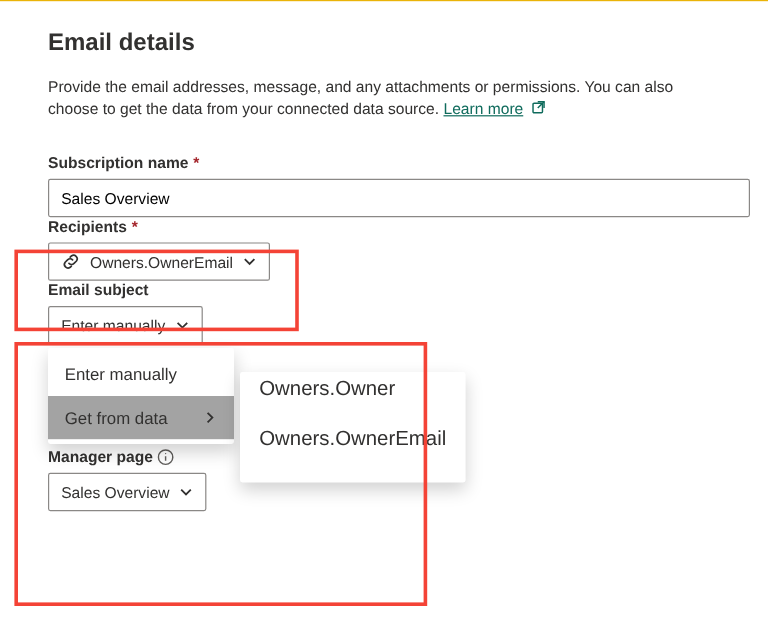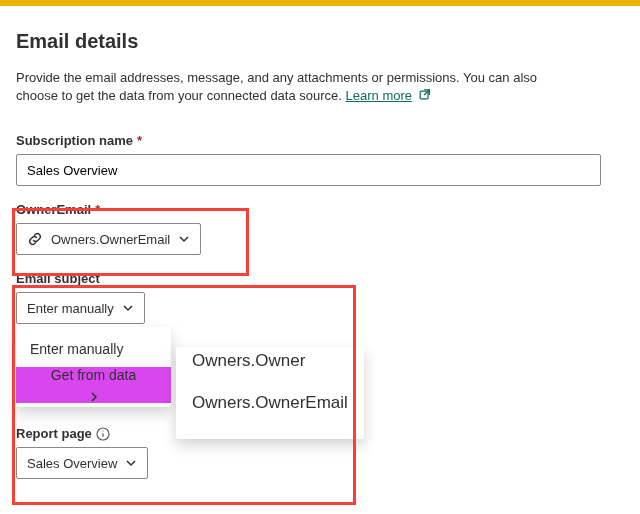--- a/index.html
+++ b/index.html
@@ -11,7 +11,7 @@
     background: #fff;
     position: relative;
   }
-  .page { padding: 24px 24px 0 16px; border-top: 6px solid #eab308; }
+  .page { padding: 24px 24px 0 40px; border-top: 1px solid #eab308; }
   .title { font-size: 20px; font-weight: 600; margin-bottom: 16px; }
   .desc { font-size: 13px; color: #323130; line-height: 1.4; margin-bottom: 28px; max-width: 560px; }
   .desc a { color: #0f6b5c; }

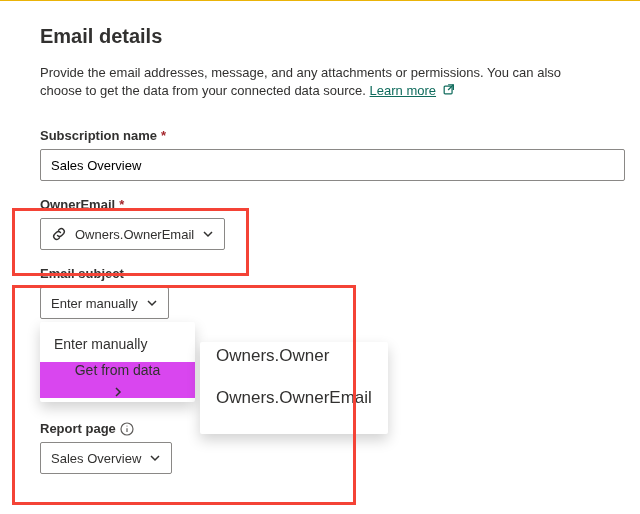--- a/index.html
+++ b/index.html
@@ -18,7 +18,7 @@
   .ext-icon {
     display: inline-flex; width: 14px; height: 14px; vertical-align: -2px; margin-left: 2px;
   }
-  .field { margin-bottom: 16px; position: relative; }
+  .field { position: relative; }
   .label { font-size: 13px; font-weight: 600; margin-bottom: 6px; display: flex; align-items: center; gap: 4px; }
   .req { color: #a4262c; }
   .input {

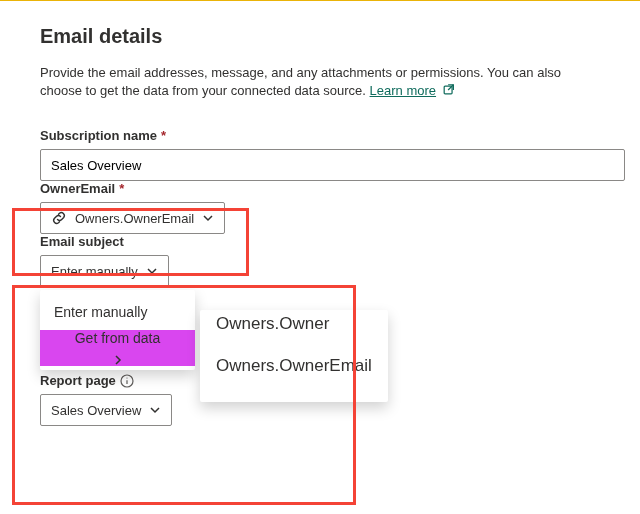--- a/index.html
+++ b/index.html
@@ -90,7 +90,7 @@
 
   <div class="field">
     <div class="label">
-      <span>OwnerEmail</span>
+      <span>Recipients</span>
       <span class="req">*</span>
     </div>
     <div class="pill">

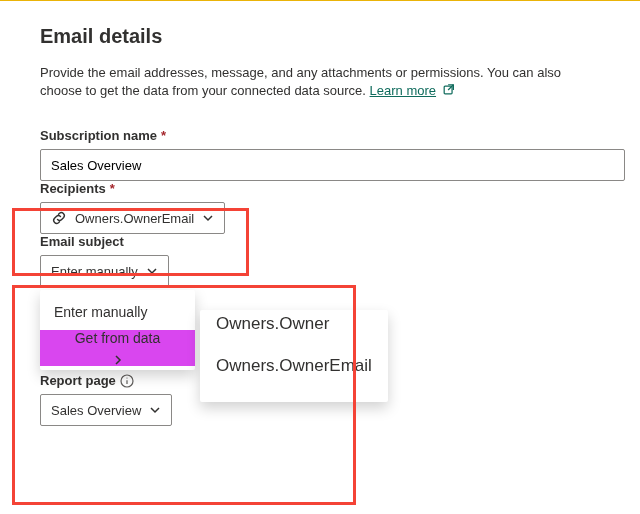--- a/index.html
+++ b/index.html
@@ -46,7 +46,7 @@
     display: flex; align-items: center; justify-content: space-between;
     height: 36px; padding: 0 14px; font-size: 14px; cursor: pointer;
   }
-  .dropdown-item.hover { background: #d946ef; flex-direction: column; }
+  .dropdown-item.hover { background: #a3a3a3; }
   .submenu {
     position: absolute; background: #fff; border-radius: 2px;
     box-shadow: 0 6px 14px rgba(0,0,0,.18);

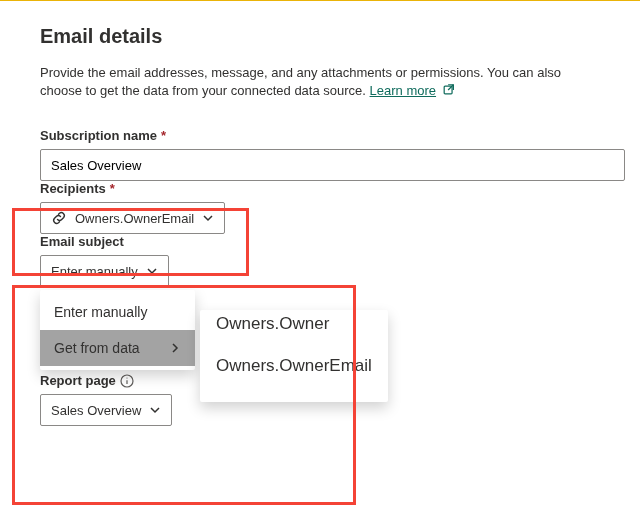--- a/index.html
+++ b/index.html
@@ -152,7 +152,7 @@
 
   <div class="field">
     <div class="label">
-      <span>Report page</span>
+      <span>Manager page</span>
       <span class="info-icon">
         <svg viewBox="0 0 14 14" fill="none" stroke="#605e5c" stroke-width="1.2">
           <circle cx="7" cy="7" r="6"></circle>

